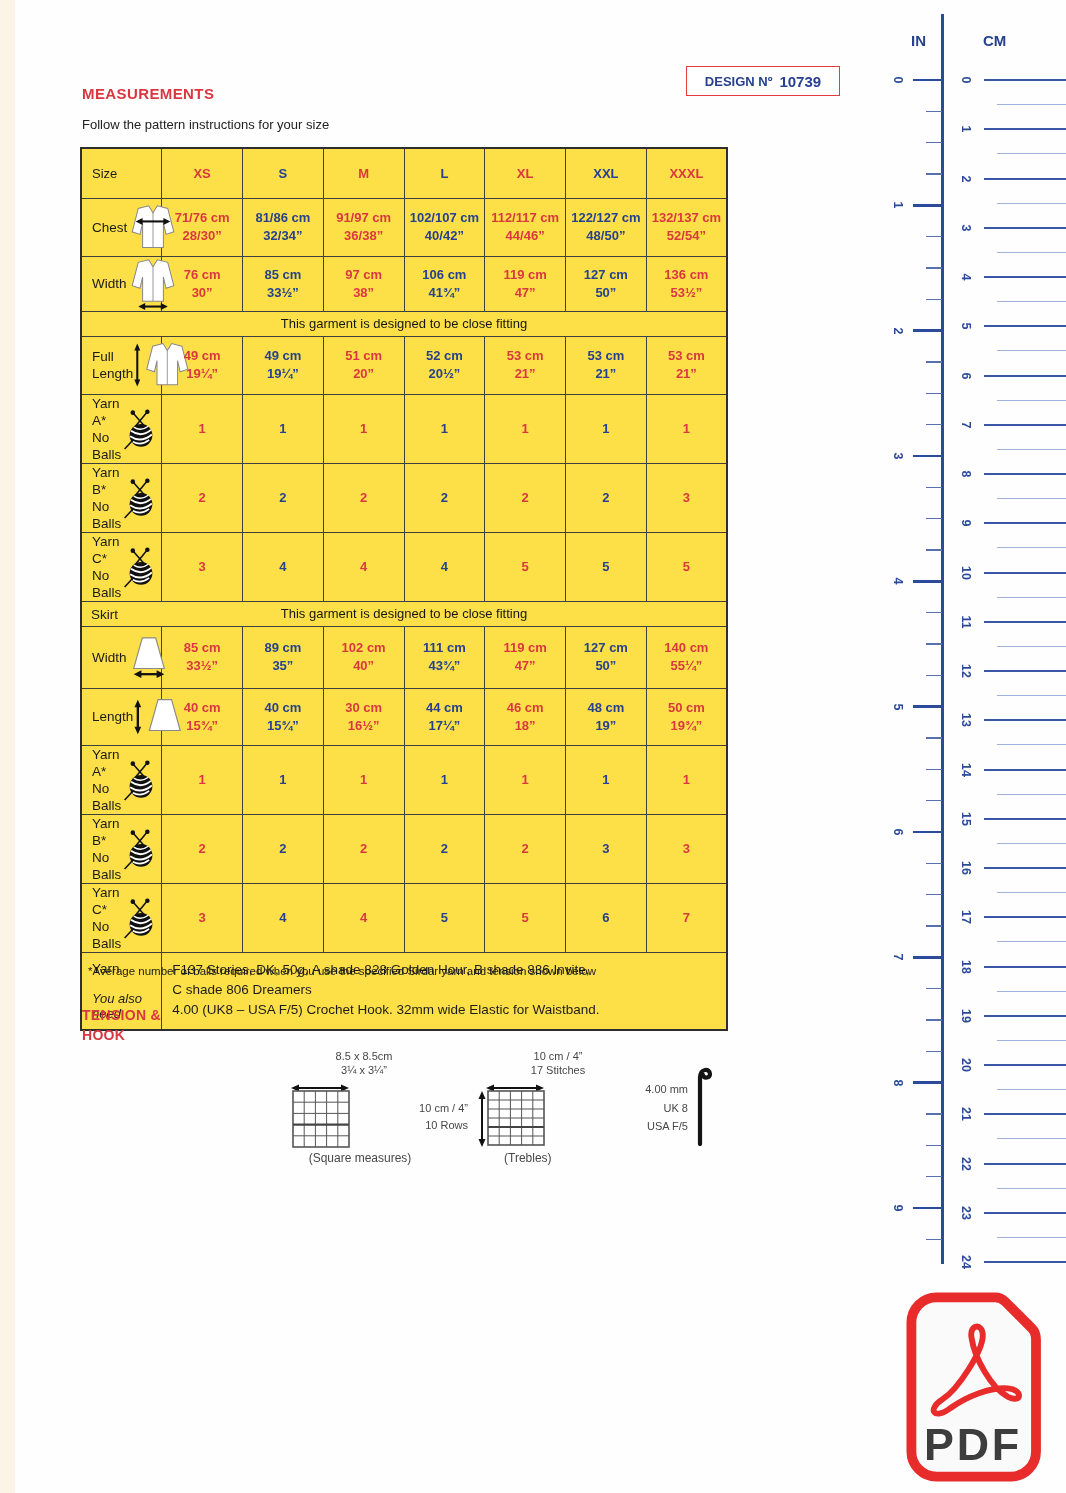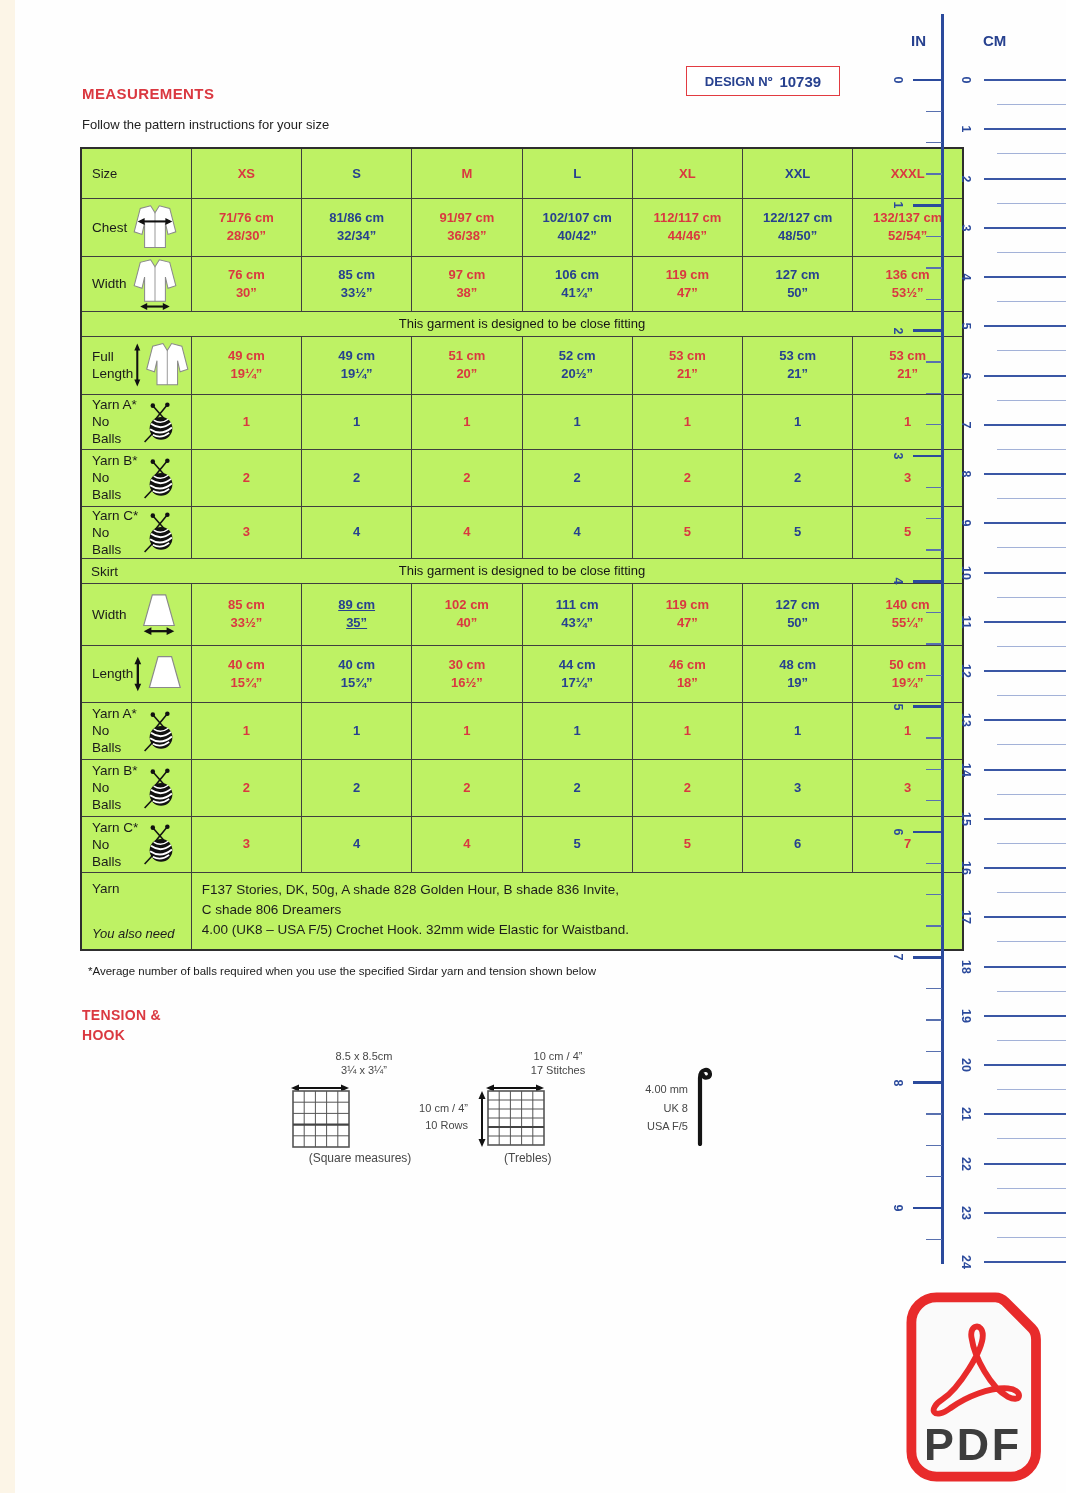--- a/index.html
+++ b/index.html
@@ -17,7 +17,7 @@
   #design-box .num{font-size:15px;font-weight:bold;}
   
   #size-table{position:absolute;left:80px;top:147px;border-collapse:collapse;table-layout:fixed;
-              width:884px;background:#bef264;border:2px solid #2e2e2e;}
+              width:648px;background:#fde047;border:2px solid #2e2e2e;}
   #size-table td{border:1px solid #3f3f3f;vertical-align:middle;font-size:13px;padding:0;}
   #size-table td.label-cell{padding:0 6px 0 10px;}
   .label-flex{display:flex;align-items:center;justify-content:space-between;height:100%;}

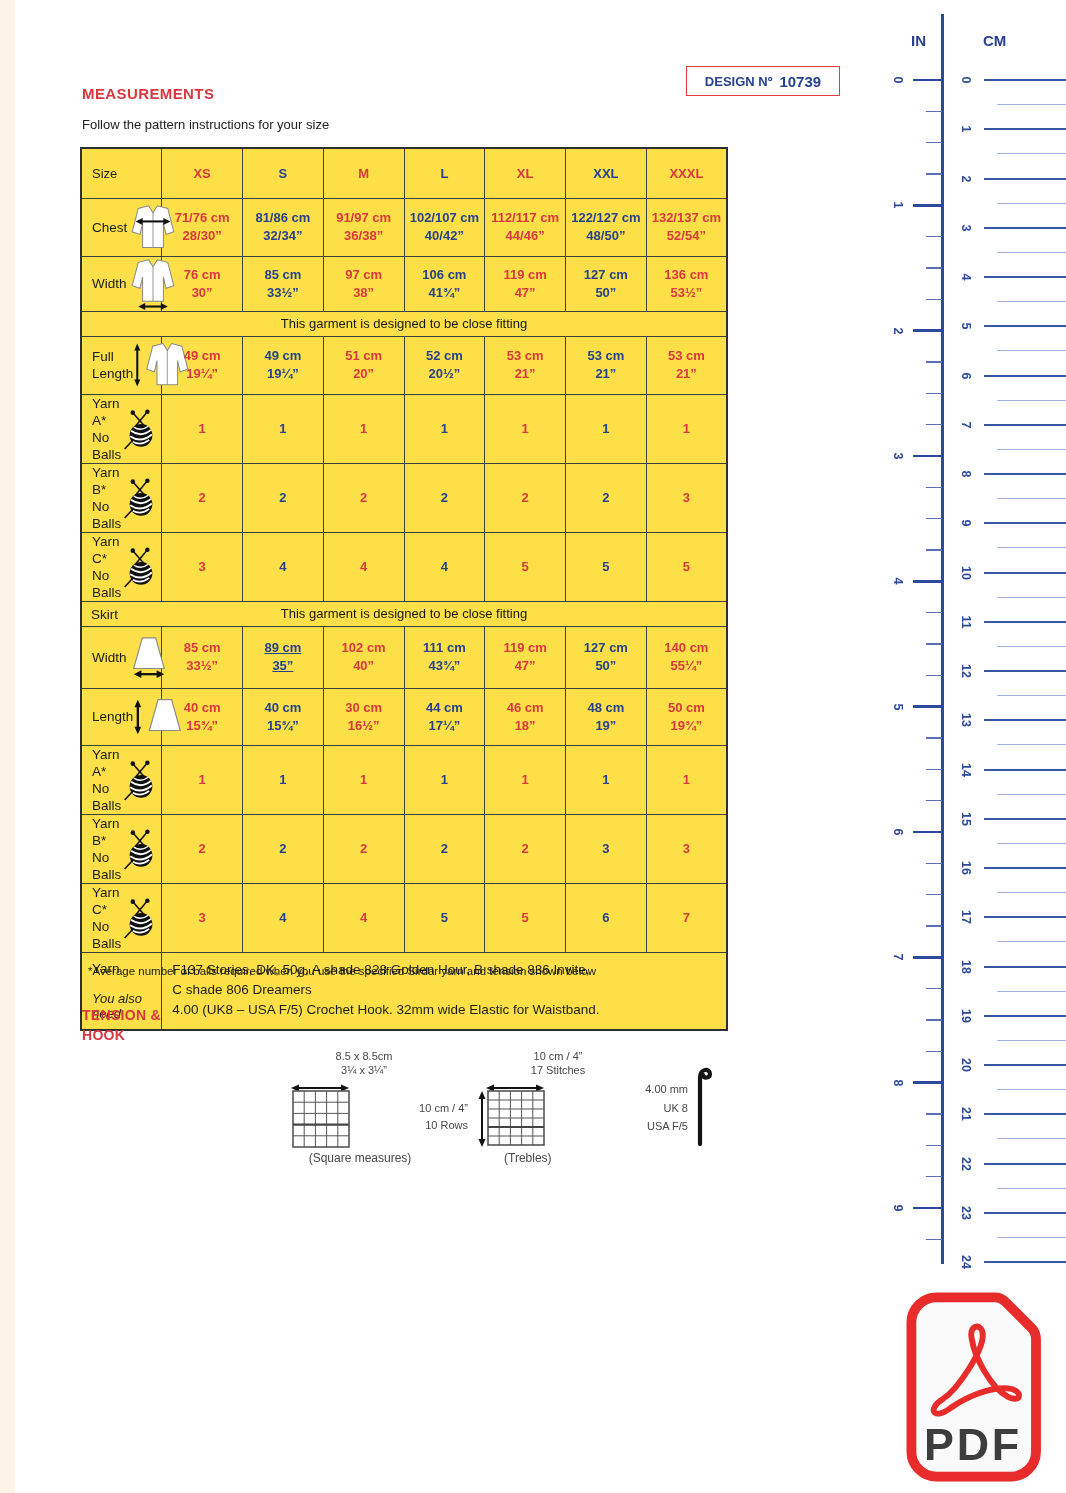--- a/index.html
+++ b/index.html
@@ -395,7 +395,7 @@
             <div>85 cm</div>
             <div>33½”</div>
           </td>
-          <td class="val-cell" style="color: rgb(39, 65, 143); text-decoration: underline;">
+          <td class="val-cell" style="color: rgb(39, 65, 143);">
             <div>89 cm</div>
             <div>35”</div>
           </td>

